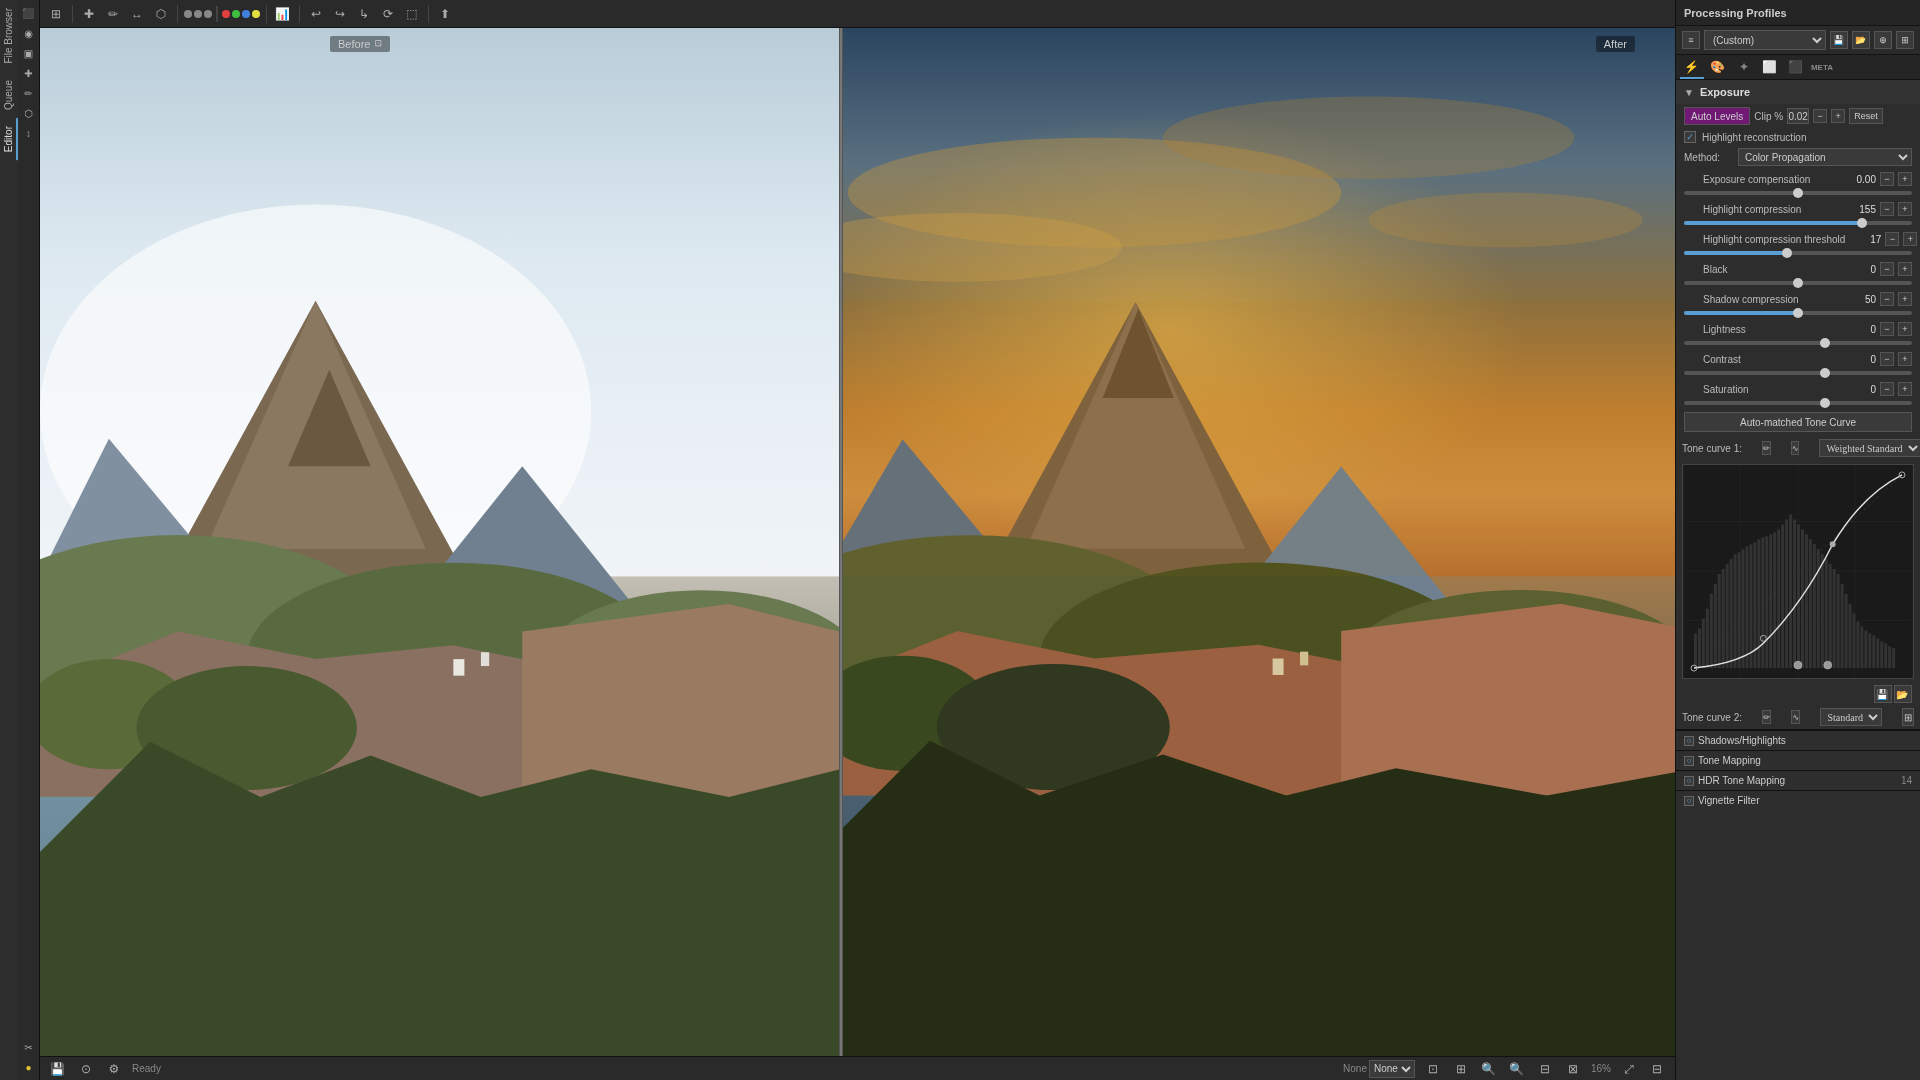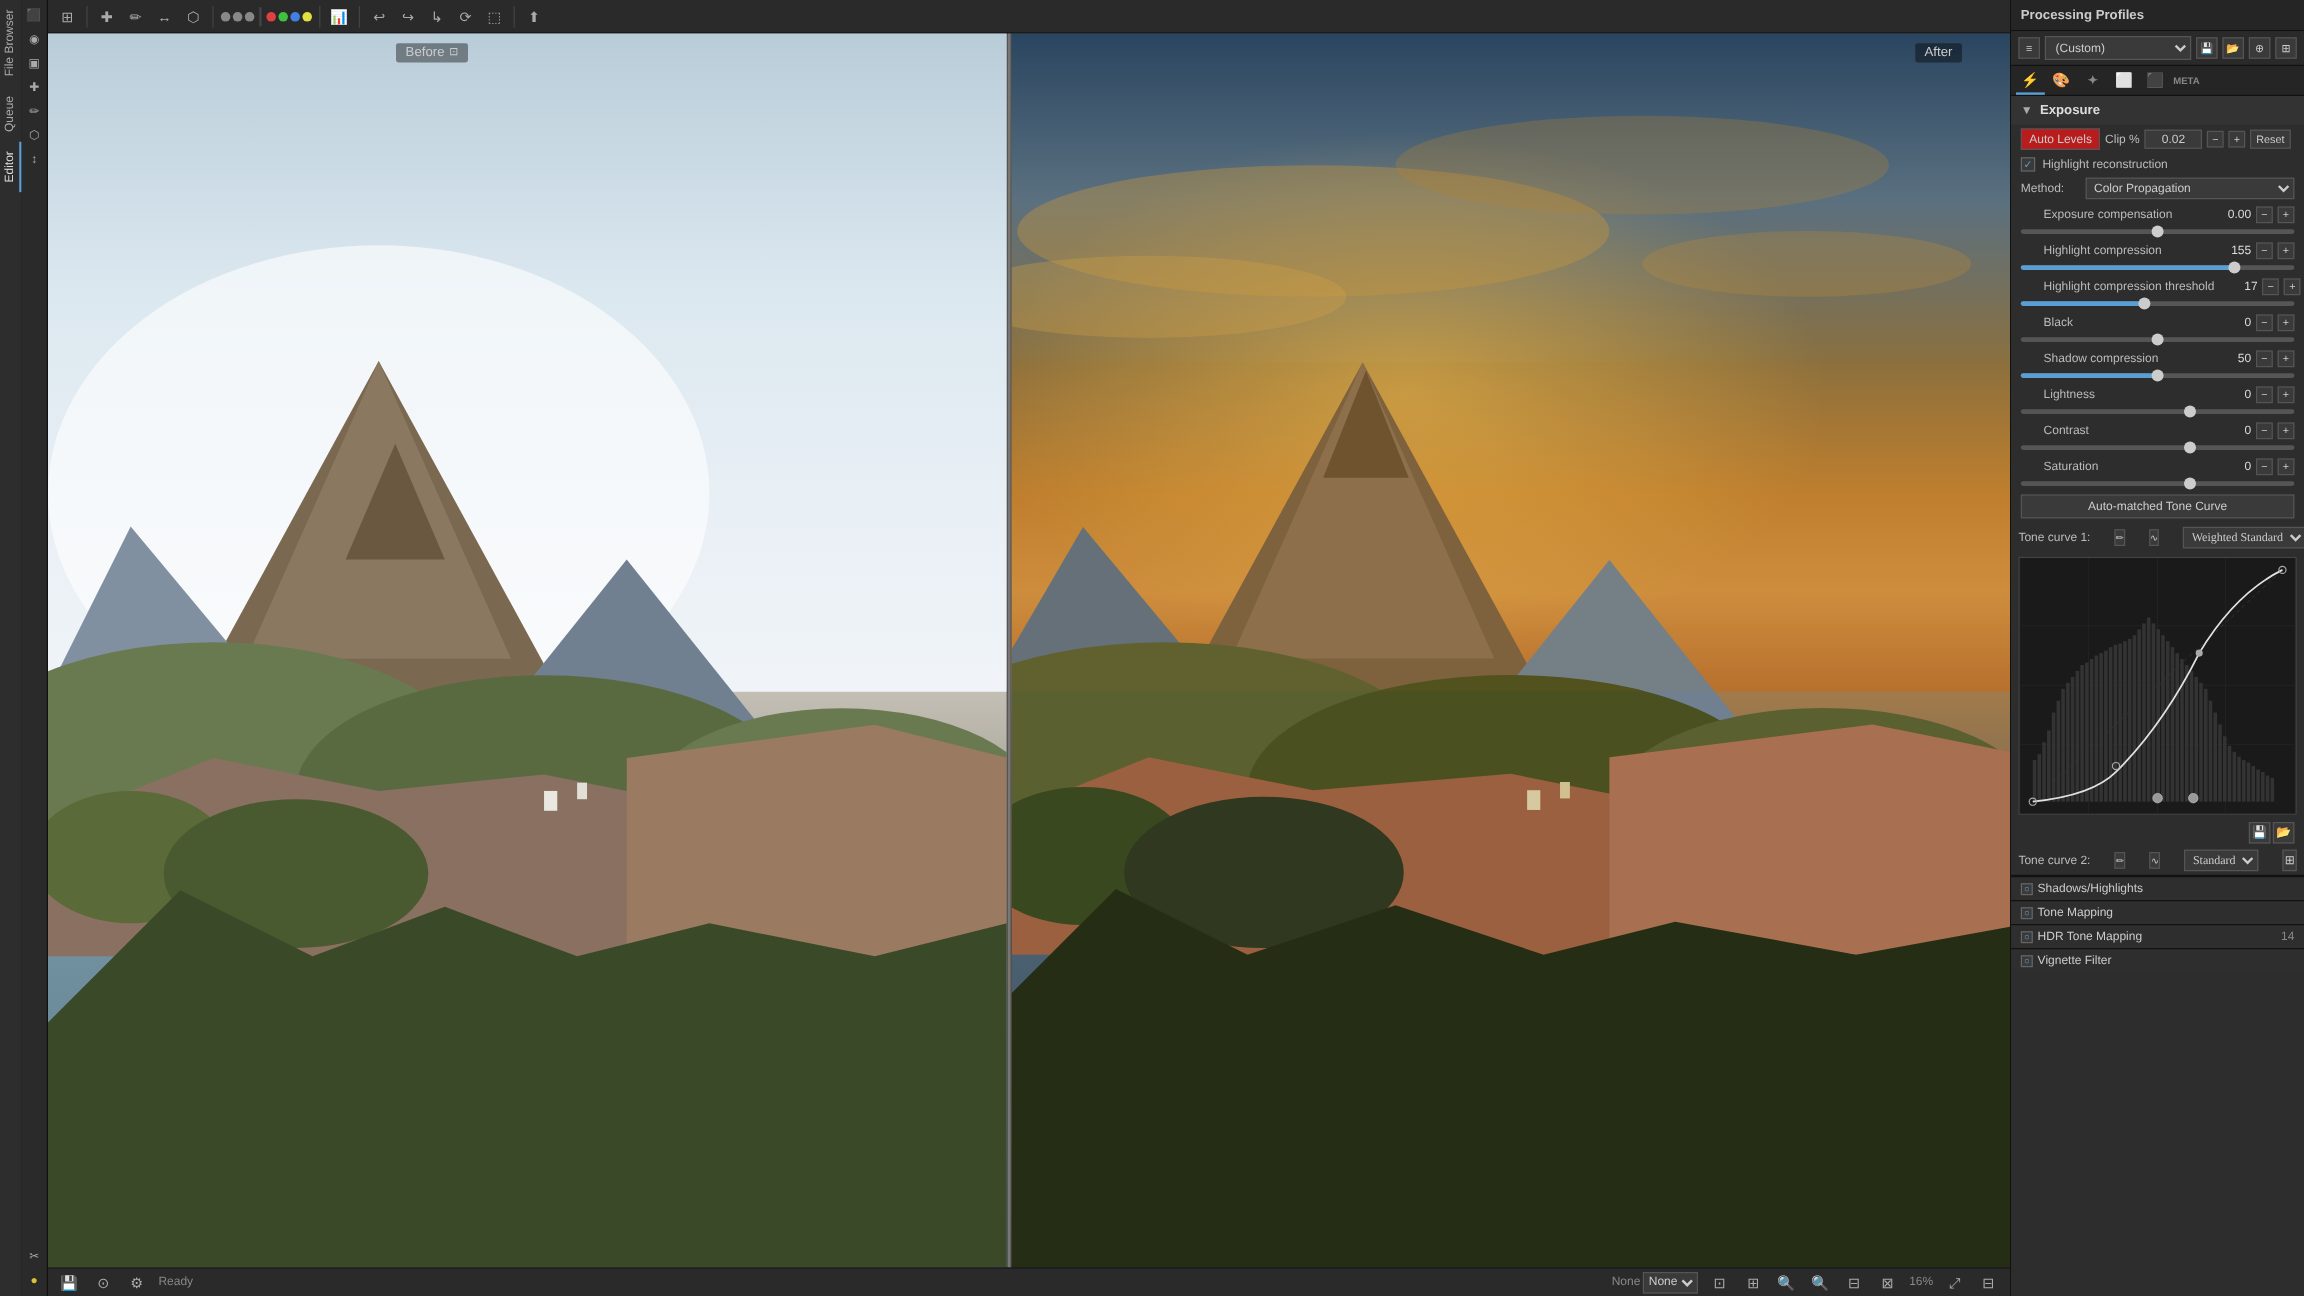--- a/index.html
+++ b/index.html
@@ -386,7 +386,7 @@
     .auto-btn {
       height: 18px;
       padding: 0 6px;
-      background: #b91c1c;
+      background: #701a75;
       border: 1px solid #555;
       color: #ccc;
       font-size: 10px;

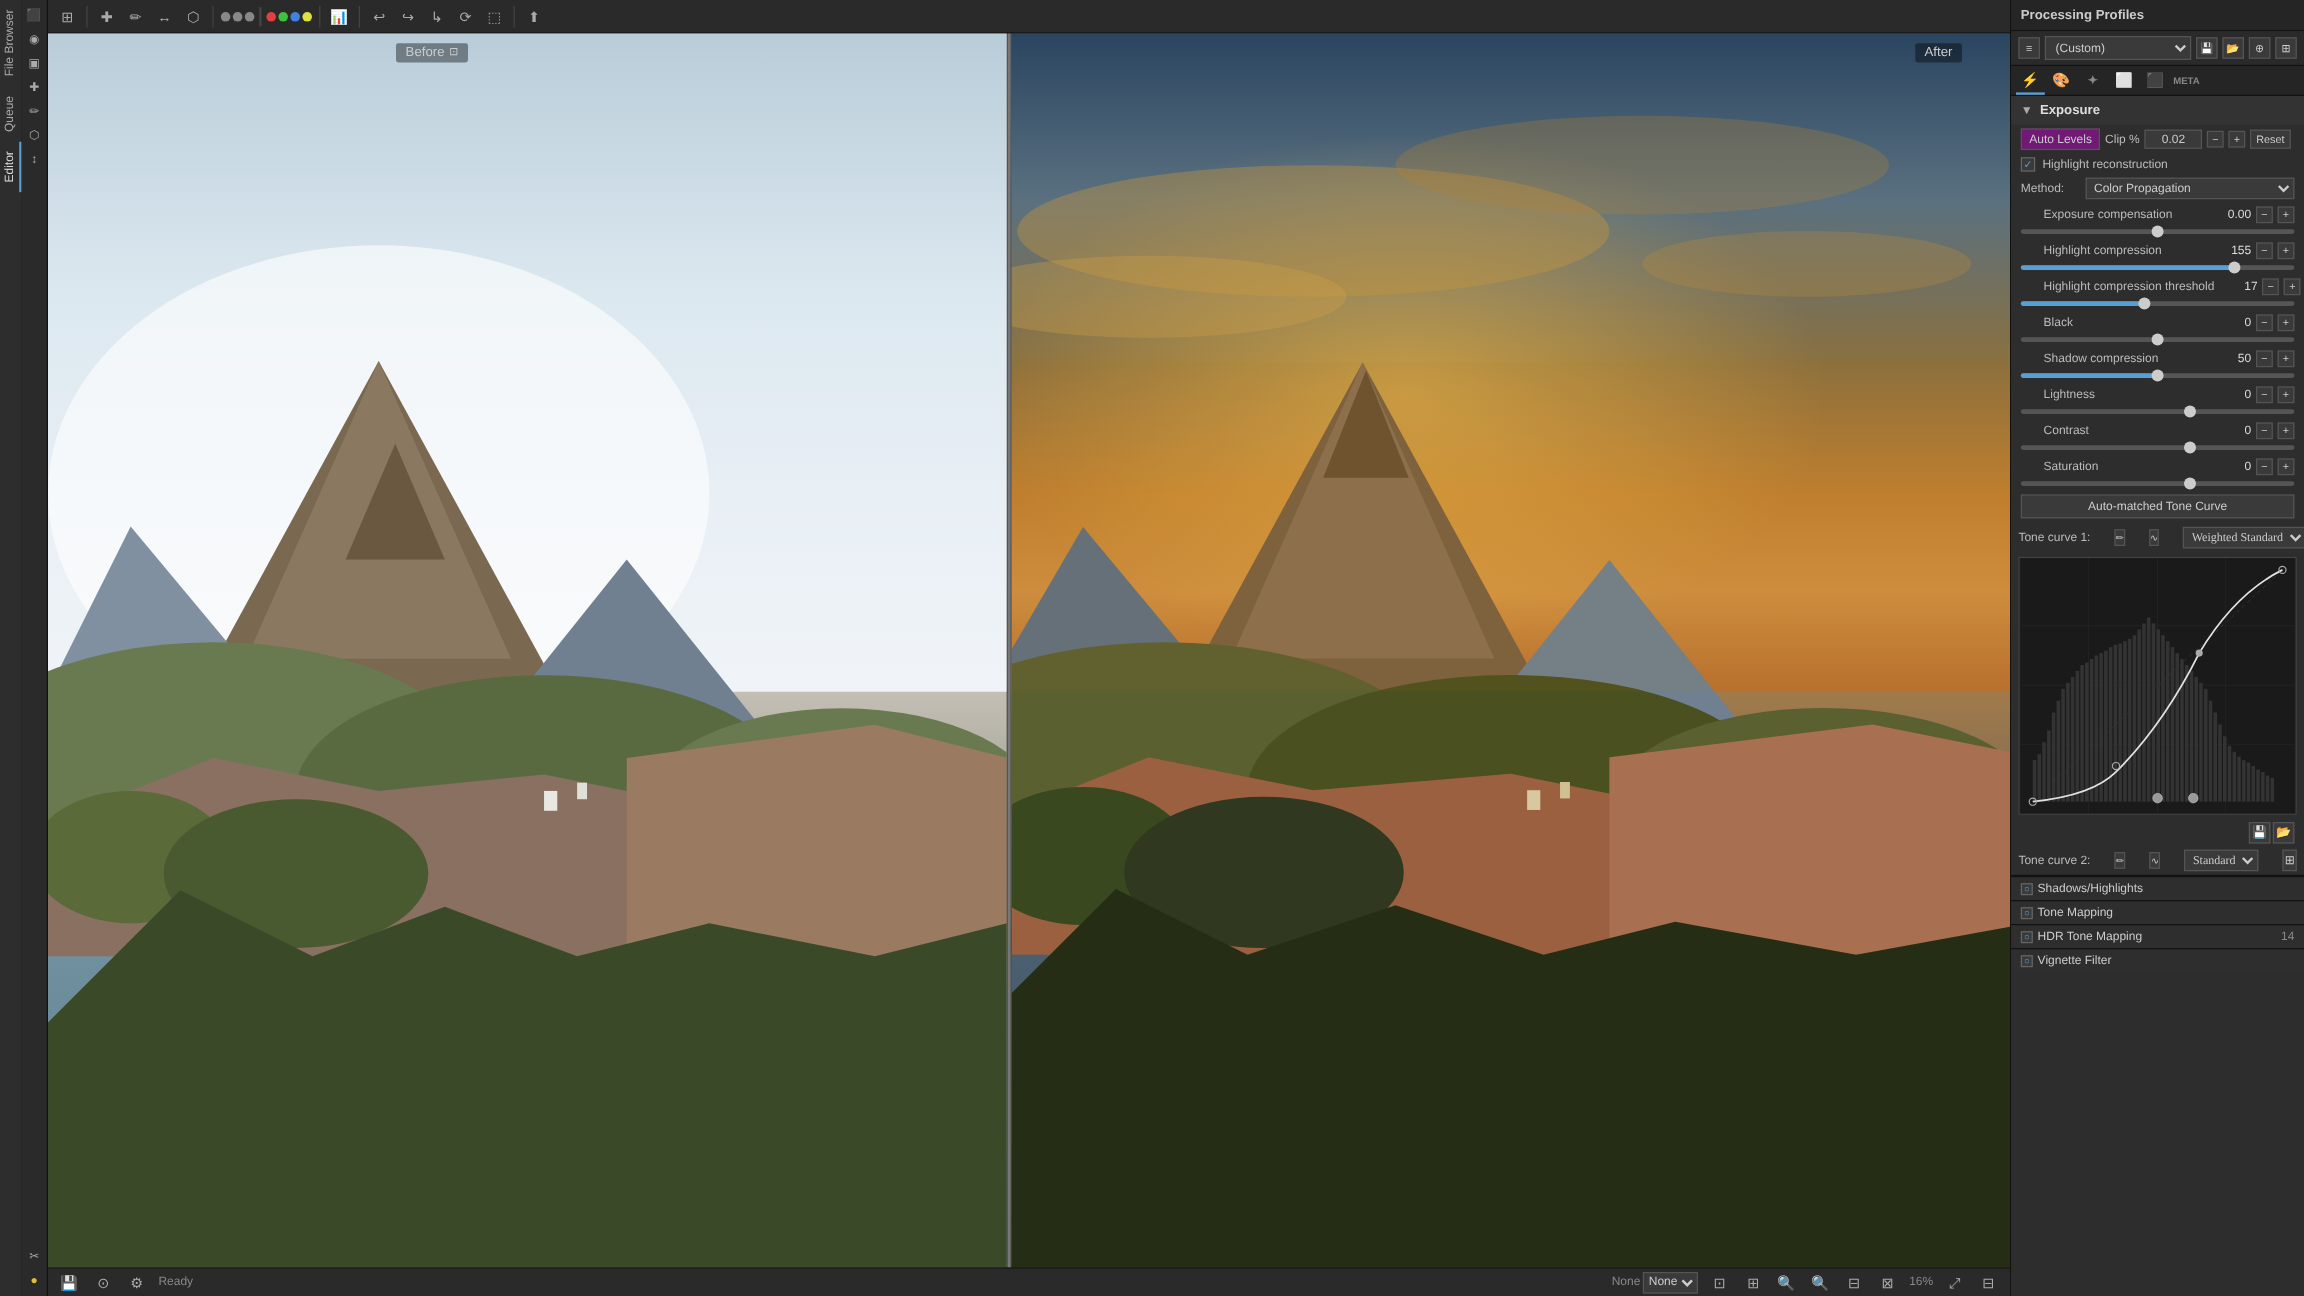--- a/index.html
+++ b/index.html
@@ -397,7 +397,7 @@
       color: #bbb;
     }
     .clip-value {
-      width: 48px;
+      width: 22px;
       height: 16px;
       background: #3a3a3a;
       border: 1px solid #555;

